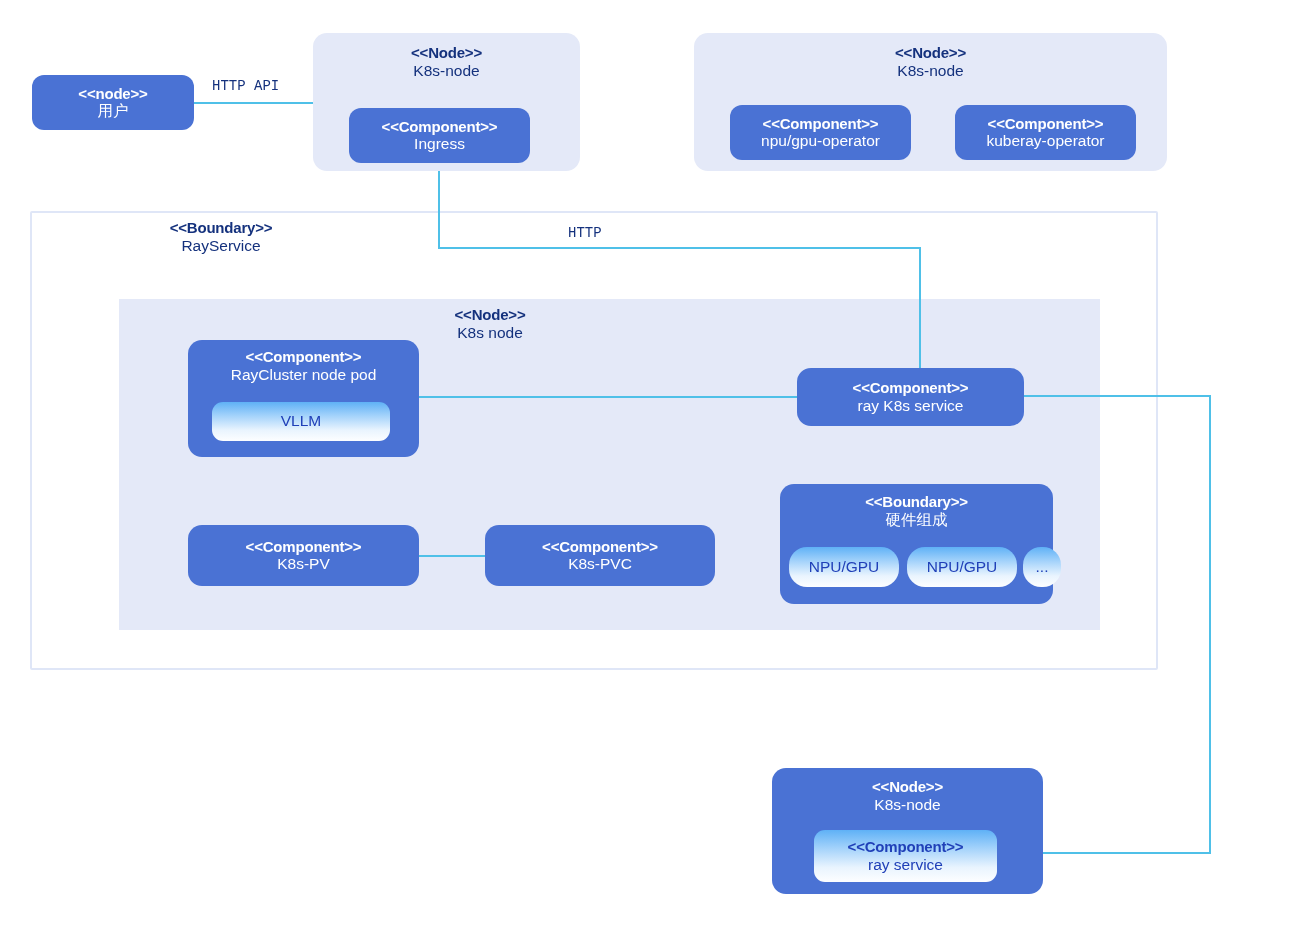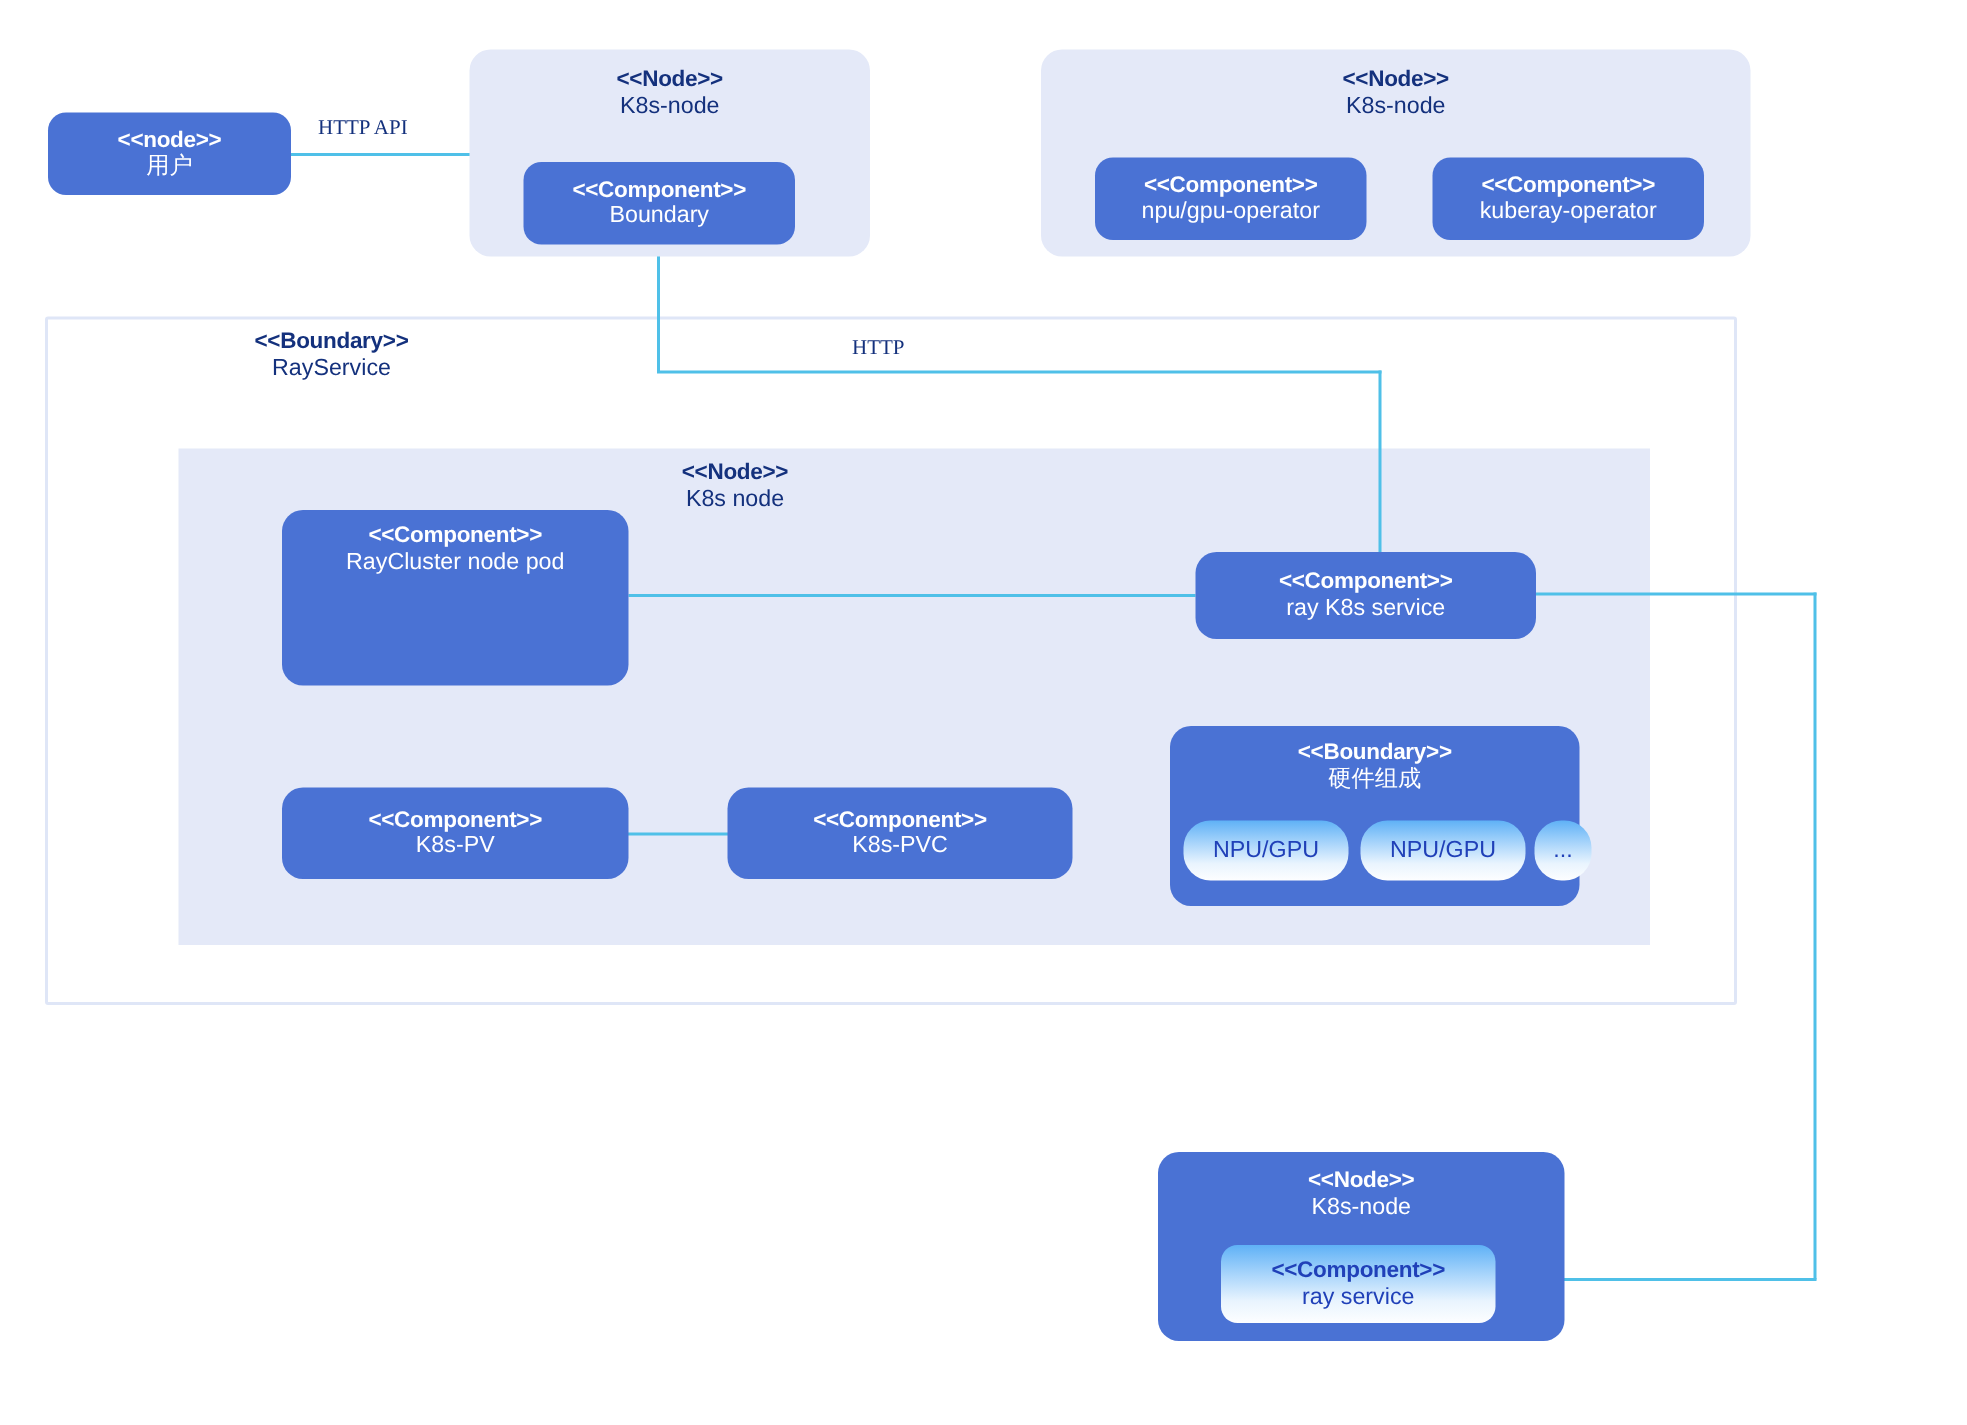--- a/index.html
+++ b/index.html
@@ -101,7 +101,7 @@
   .edge.v { width: 2px; }
 
   .edge-label {
-    font-family: Liberation Serif, serif;
+    font-family: Liberation Mono, monospace;
     font-size: 14px;
     color: #14317d;
     white-space: nowrap;

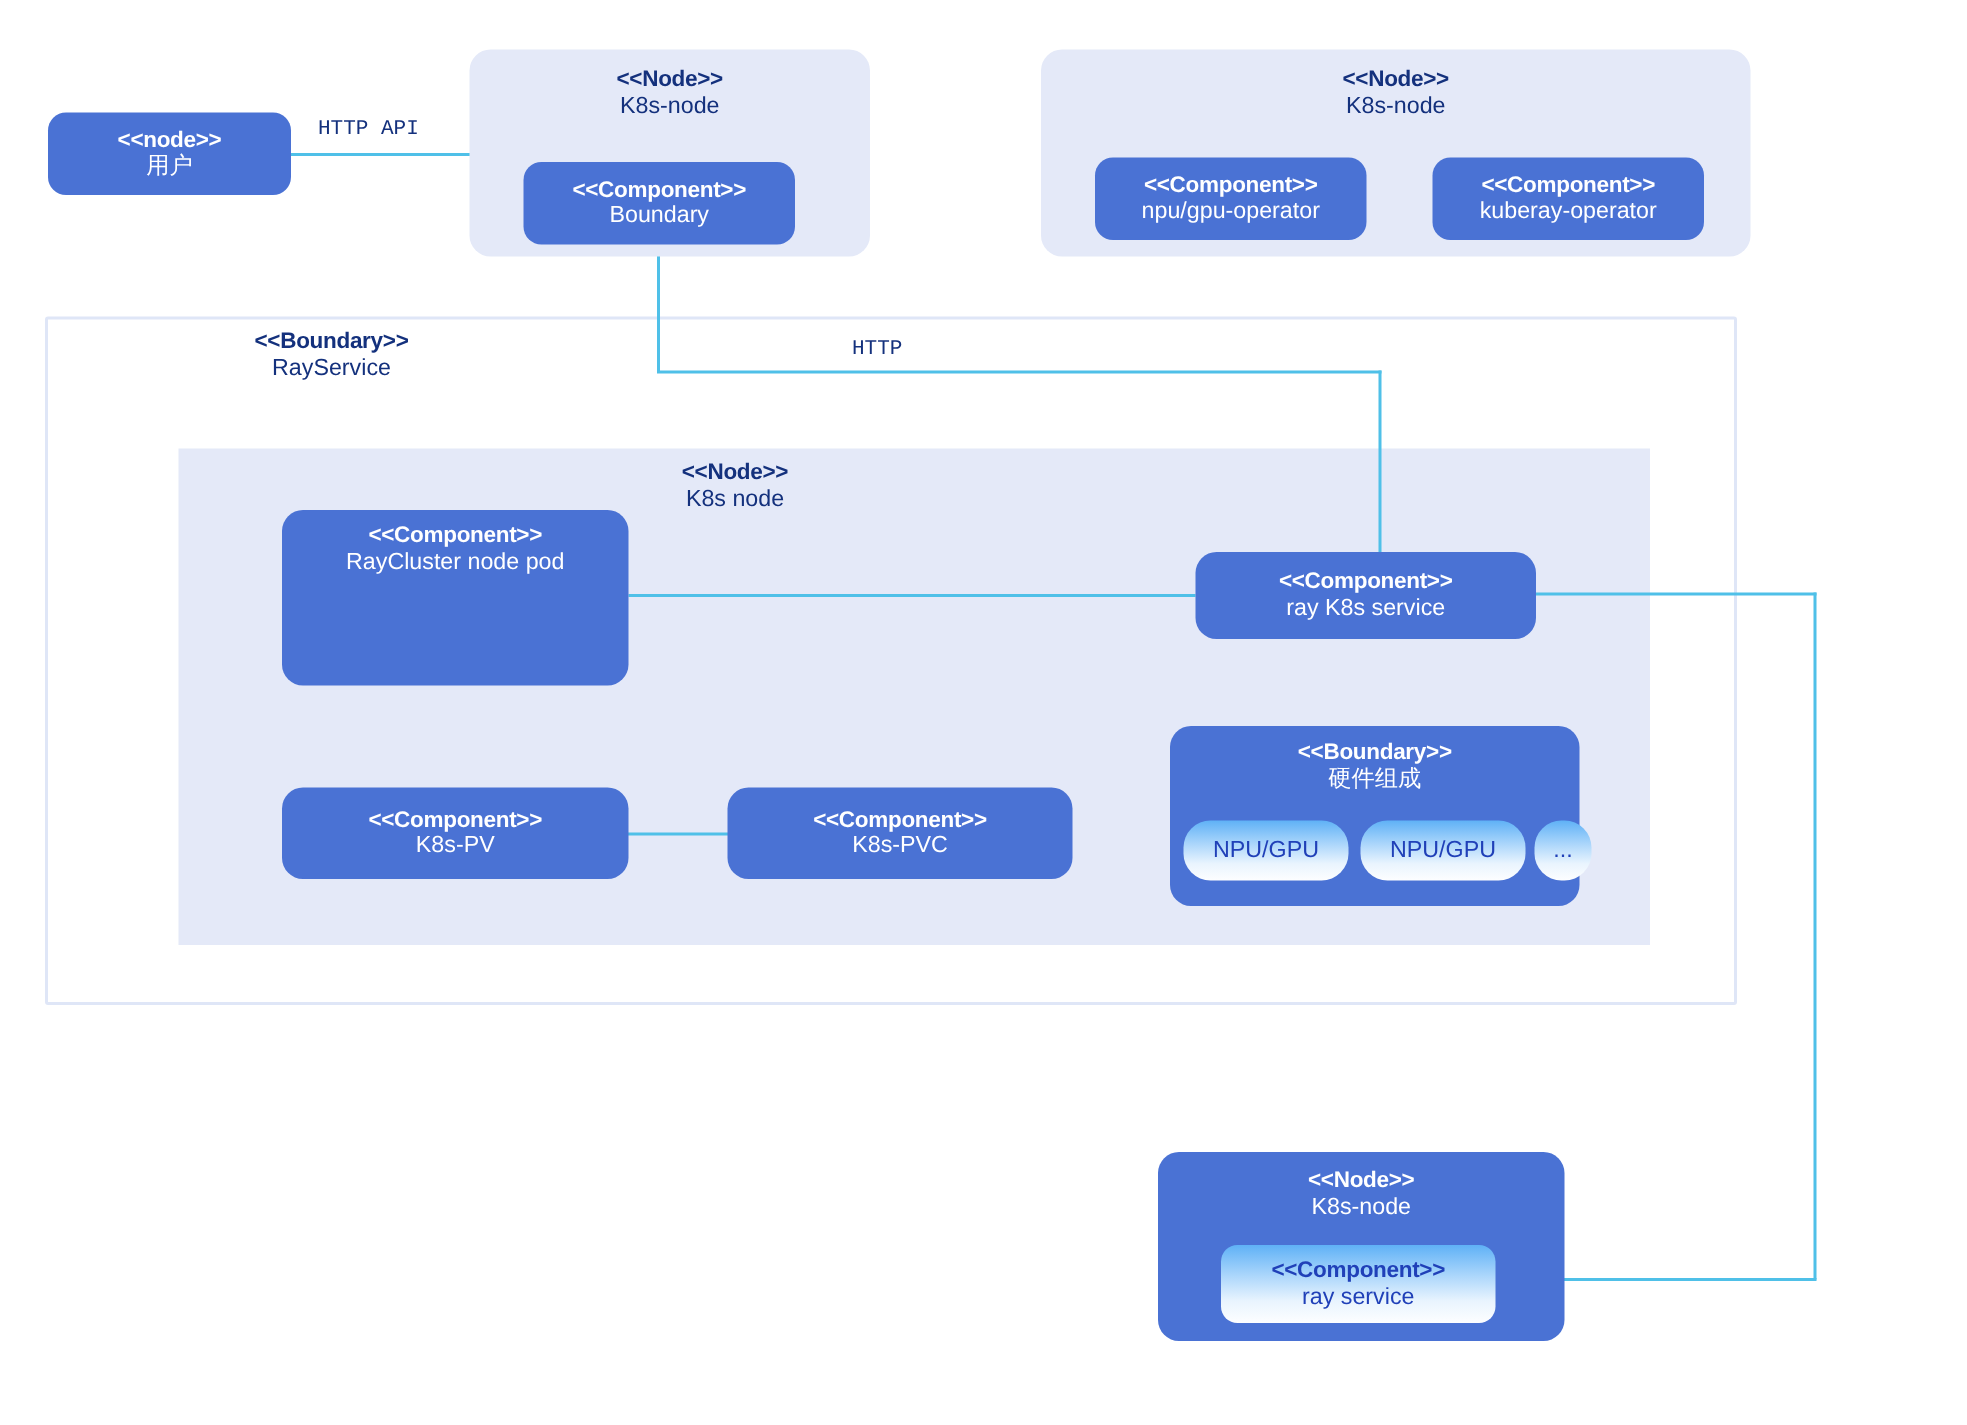--- a/index.html
+++ b/index.html
@@ -154,7 +154,7 @@
     </div>
     <div class="abs comp-box" style="left:36px; top:75px; width:181px; height:55px;">
       <div class="stereo">&lt;&lt;Component&gt;&gt;</div>
-      <div class="name">Boundary</div>
+      <div class="name">Ingress</div>
     </div>
   </div>
 

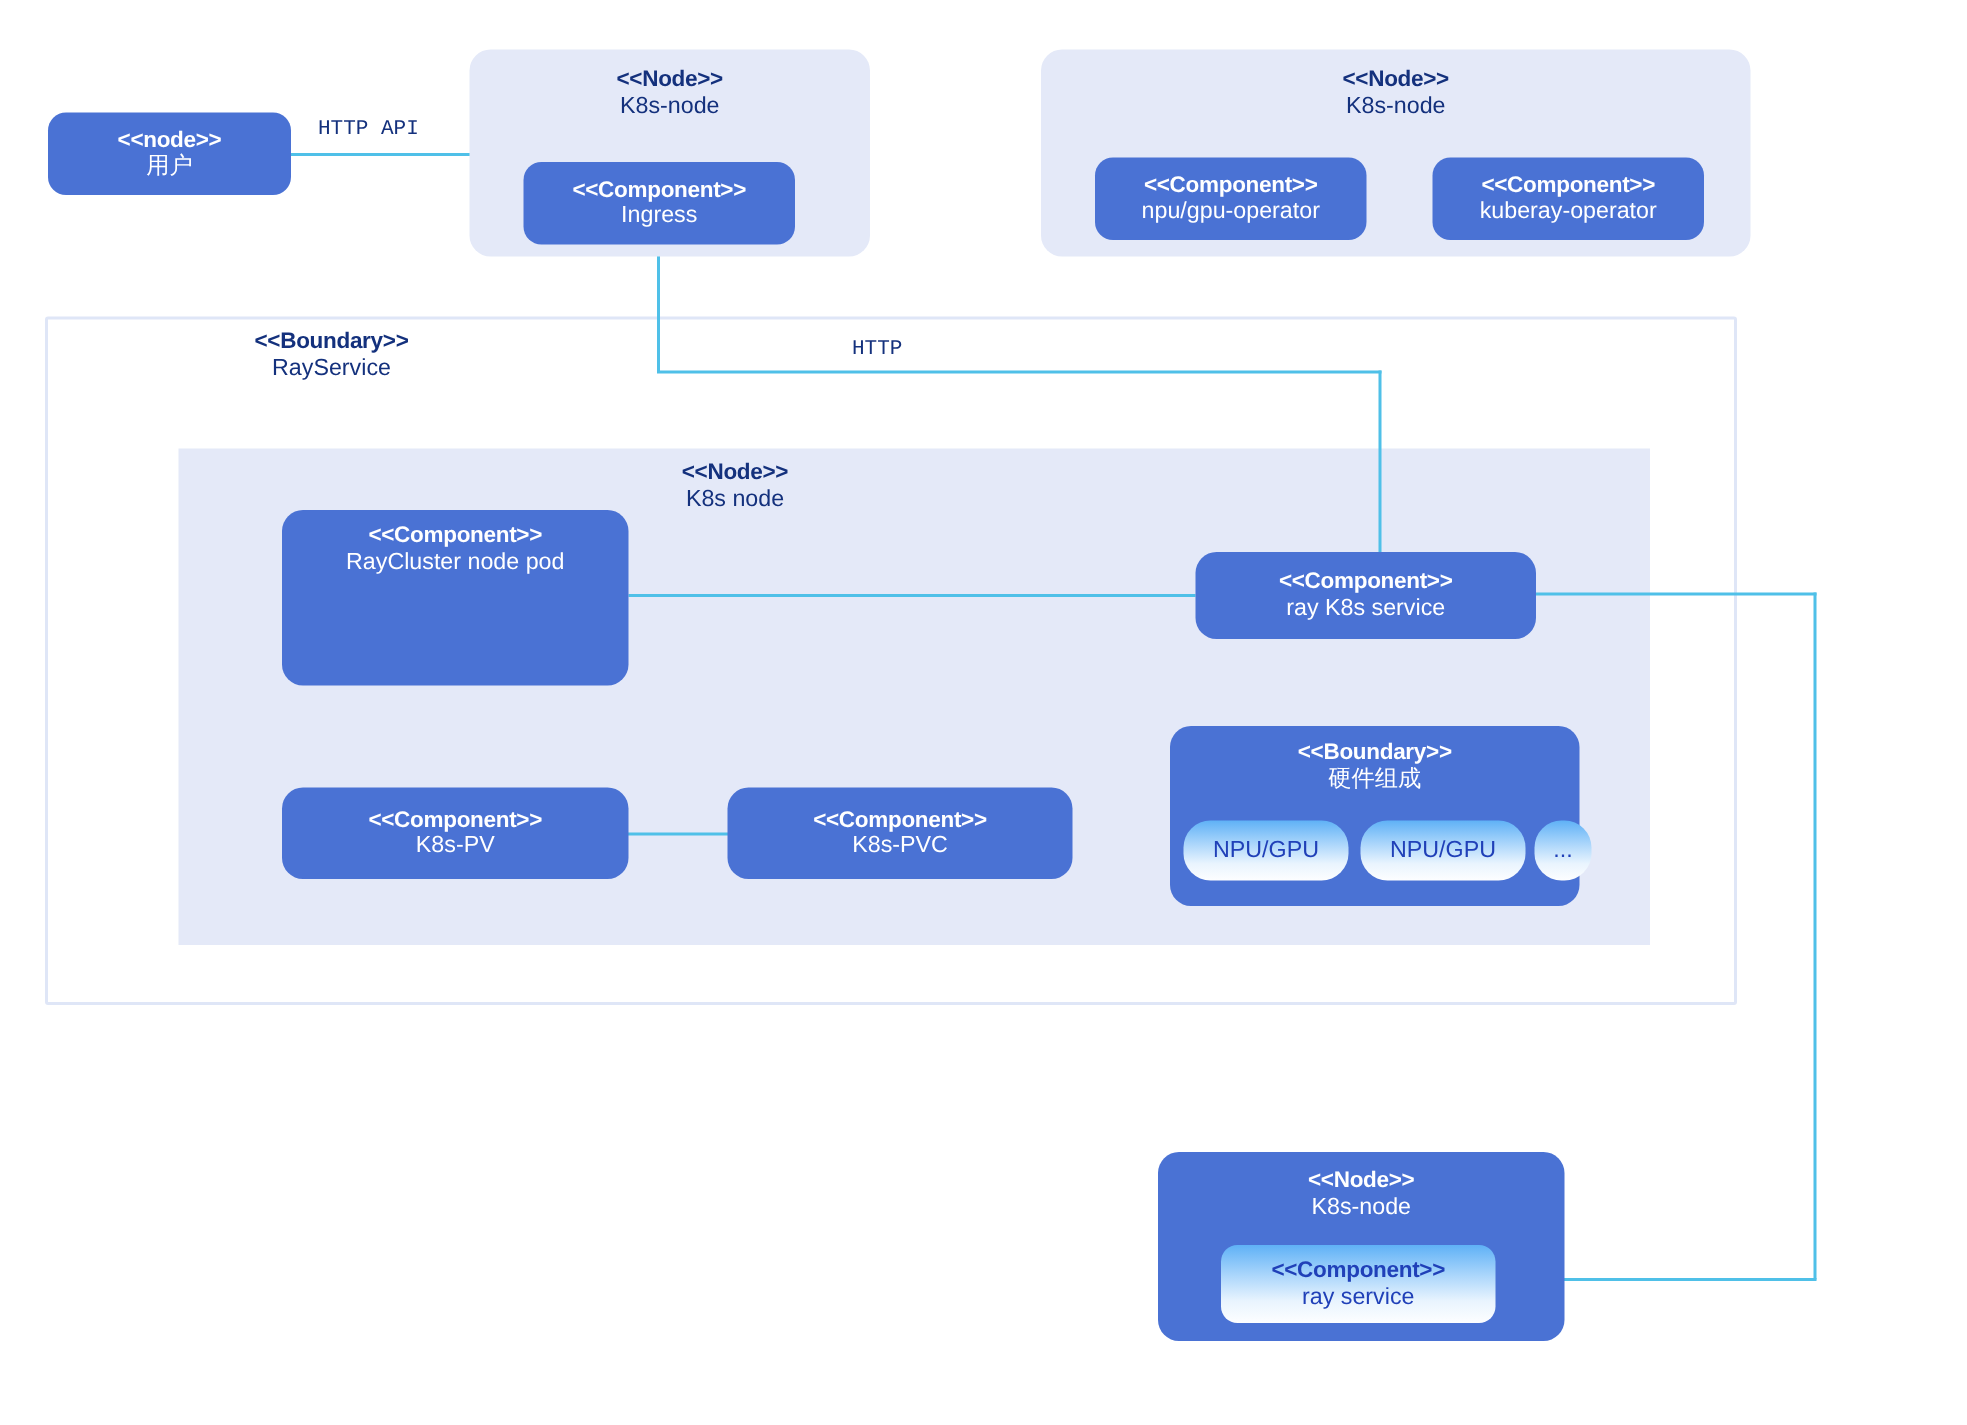--- a/index.html
+++ b/index.html
@@ -176,6 +176,9 @@
   <div class="abs comp-box radius-lg" style="left:188px; top:340px; width:231px; height:117px; justify-content:flex-start; padding-top:8px;">
     <div class="stereo">&lt;&lt;Component&gt;&gt;</div>
     <div class="name">RayCluster node pod</div>
+    <div class="abs chip soft" style="left:24px; top:62px; width:178px; height:39px;">
+      <span class="name">VLLM</span>
+    </div>
   </div>
 
   <div class="abs comp-box radius-lg" style="left:797px; top:368px; width:227px; height:58px;">

